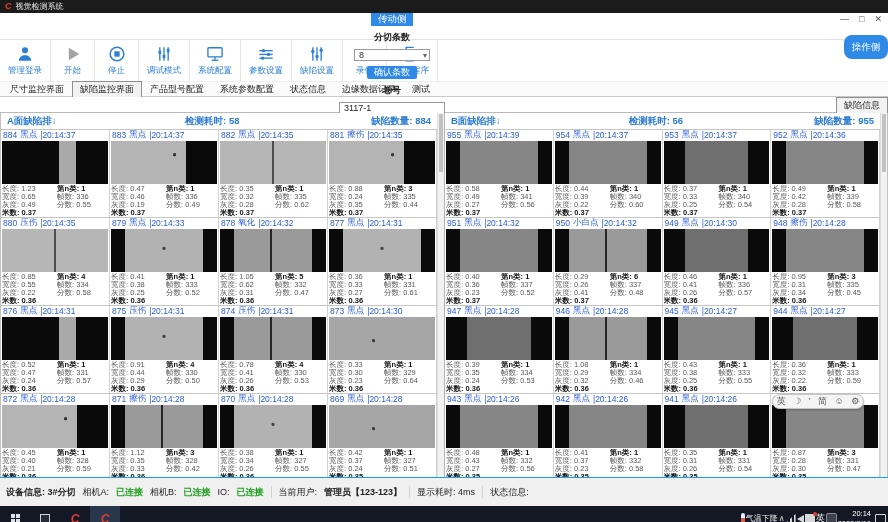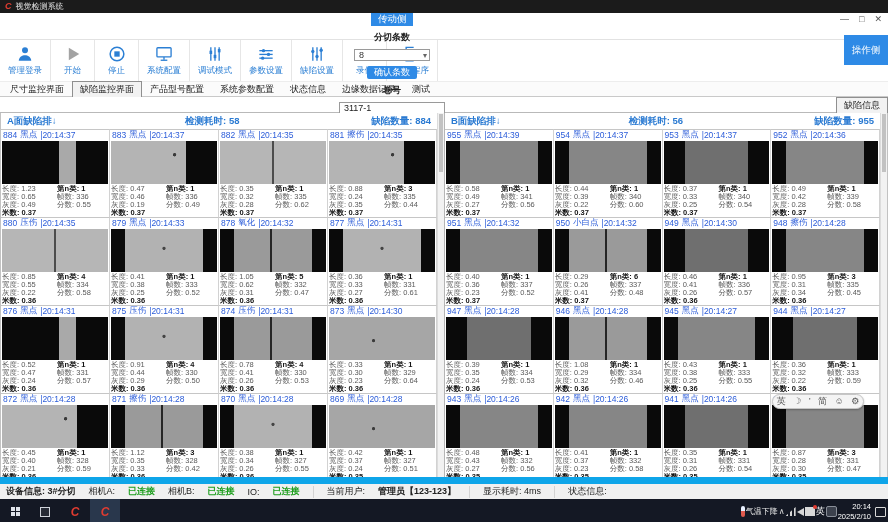--- a/index.html
+++ b/index.html
@@ -27,7 +27,7 @@
   .menurow { display:flex; gap:13px; margin-left:4px; }
   .wincontrols { position:absolute; top:1px; right:6px; display:flex; gap:10px; }
   .wincontrols span { font-size:9px; color:#555; cursor:pointer; line-height:10px; }
-  .side-right { position:absolute; right:0; top:22px; height:30px; width:44px; border-radius:0; font-size:9.5px; z-index:5; }
+  .side-right { position:absolute; right:0; top:22px; height:24px; width:44px; border-radius:8px; font-size:9.5px; z-index:5; }
 
   
   .toolbar2 { height:42px; background:#fff; border-bottom:1px solid #ededed; display:flex; align-items:stretch; }

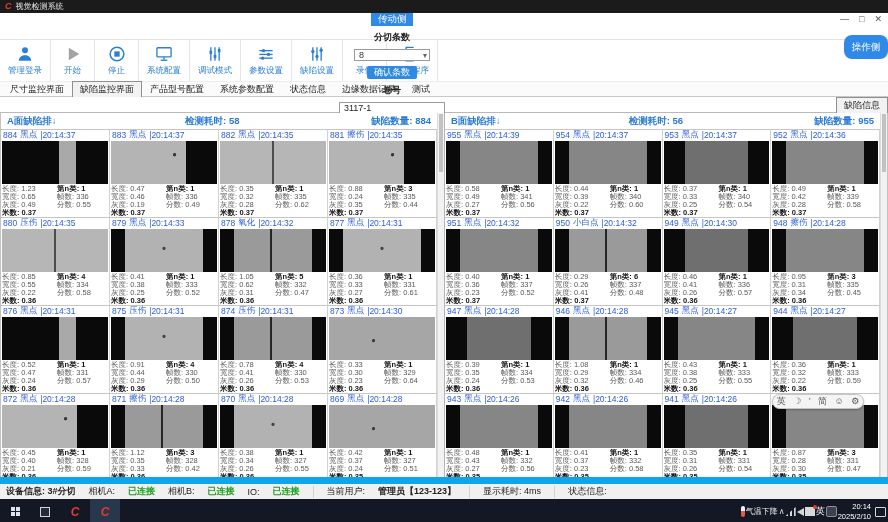--- a/index.html
+++ b/index.html
@@ -188,14 +188,6 @@
   </button>
   <button class="bigbtn">
     <svg viewBox="0 0 24 24">
-        <rect x="3.5" y="4.5" width="17" height="11" rx="1" fill="none" stroke="#2b7fd4" stroke-width="1.6"></rect>
-        <line x1="12" y1="15.5" x2="12" y2="19" stroke="#2b7fd4" stroke-width="1.6"></line>
-        <line x1="8" y1="19.5" x2="16" y2="19.5" stroke="#2b7fd4" stroke-width="1.6"></line>
-      </svg>
-    <span class="blabel">系统配置</span>
-  </button>
-  <button class="bigbtn">
-    <svg viewBox="0 0 24 24">
         <g stroke="#2b7fd4" stroke-width="1.6">
           <line x1="7" y1="4" x2="7" y2="20"></line>
           <line x1="12" y1="4" x2="12" y2="20"></line>
@@ -208,6 +200,14 @@
         </g>
       </svg>
     <span class="blabel">调试模式</span>
+  </button>
+  <button class="bigbtn">
+    <svg viewBox="0 0 24 24">
+        <rect x="3.5" y="4.5" width="17" height="11" rx="1" fill="none" stroke="#2b7fd4" stroke-width="1.6"></rect>
+        <line x1="12" y1="15.5" x2="12" y2="19" stroke="#2b7fd4" stroke-width="1.6"></line>
+        <line x1="8" y1="19.5" x2="16" y2="19.5" stroke="#2b7fd4" stroke-width="1.6"></line>
+      </svg>
+    <span class="blabel">系统配置</span>
   </button>
   <button class="bigbtn">
     <svg viewBox="0 0 24 24">

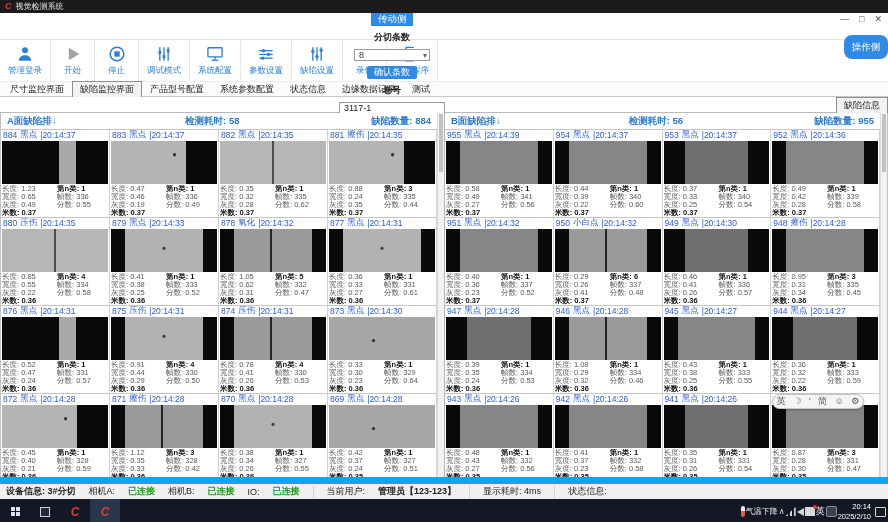--- a/index.html
+++ b/index.html
@@ -89,8 +89,8 @@
   .imebar span { cursor:pointer; line-height:1; }
 
   
-  .statusbar { height:22px; background:#f0f0f0; border-top:7px solid #0ea5e9; display:flex; align-items:center;
-    gap:13px; padding:0 6px; font-size:9px; color:#222; }
+  .statusbar { height:29px; background:#f0f0f0; border-top:1px solid #0ea5e9; display:flex; align-items:center;
+    gap:7px; padding:0 6px; font-size:9px; color:#222; }
   .sb { white-space:nowrap; }
   .sb.bold { font-weight:bold; }
   .sb.green { color:#1d9e1d; font-weight:bold; }

